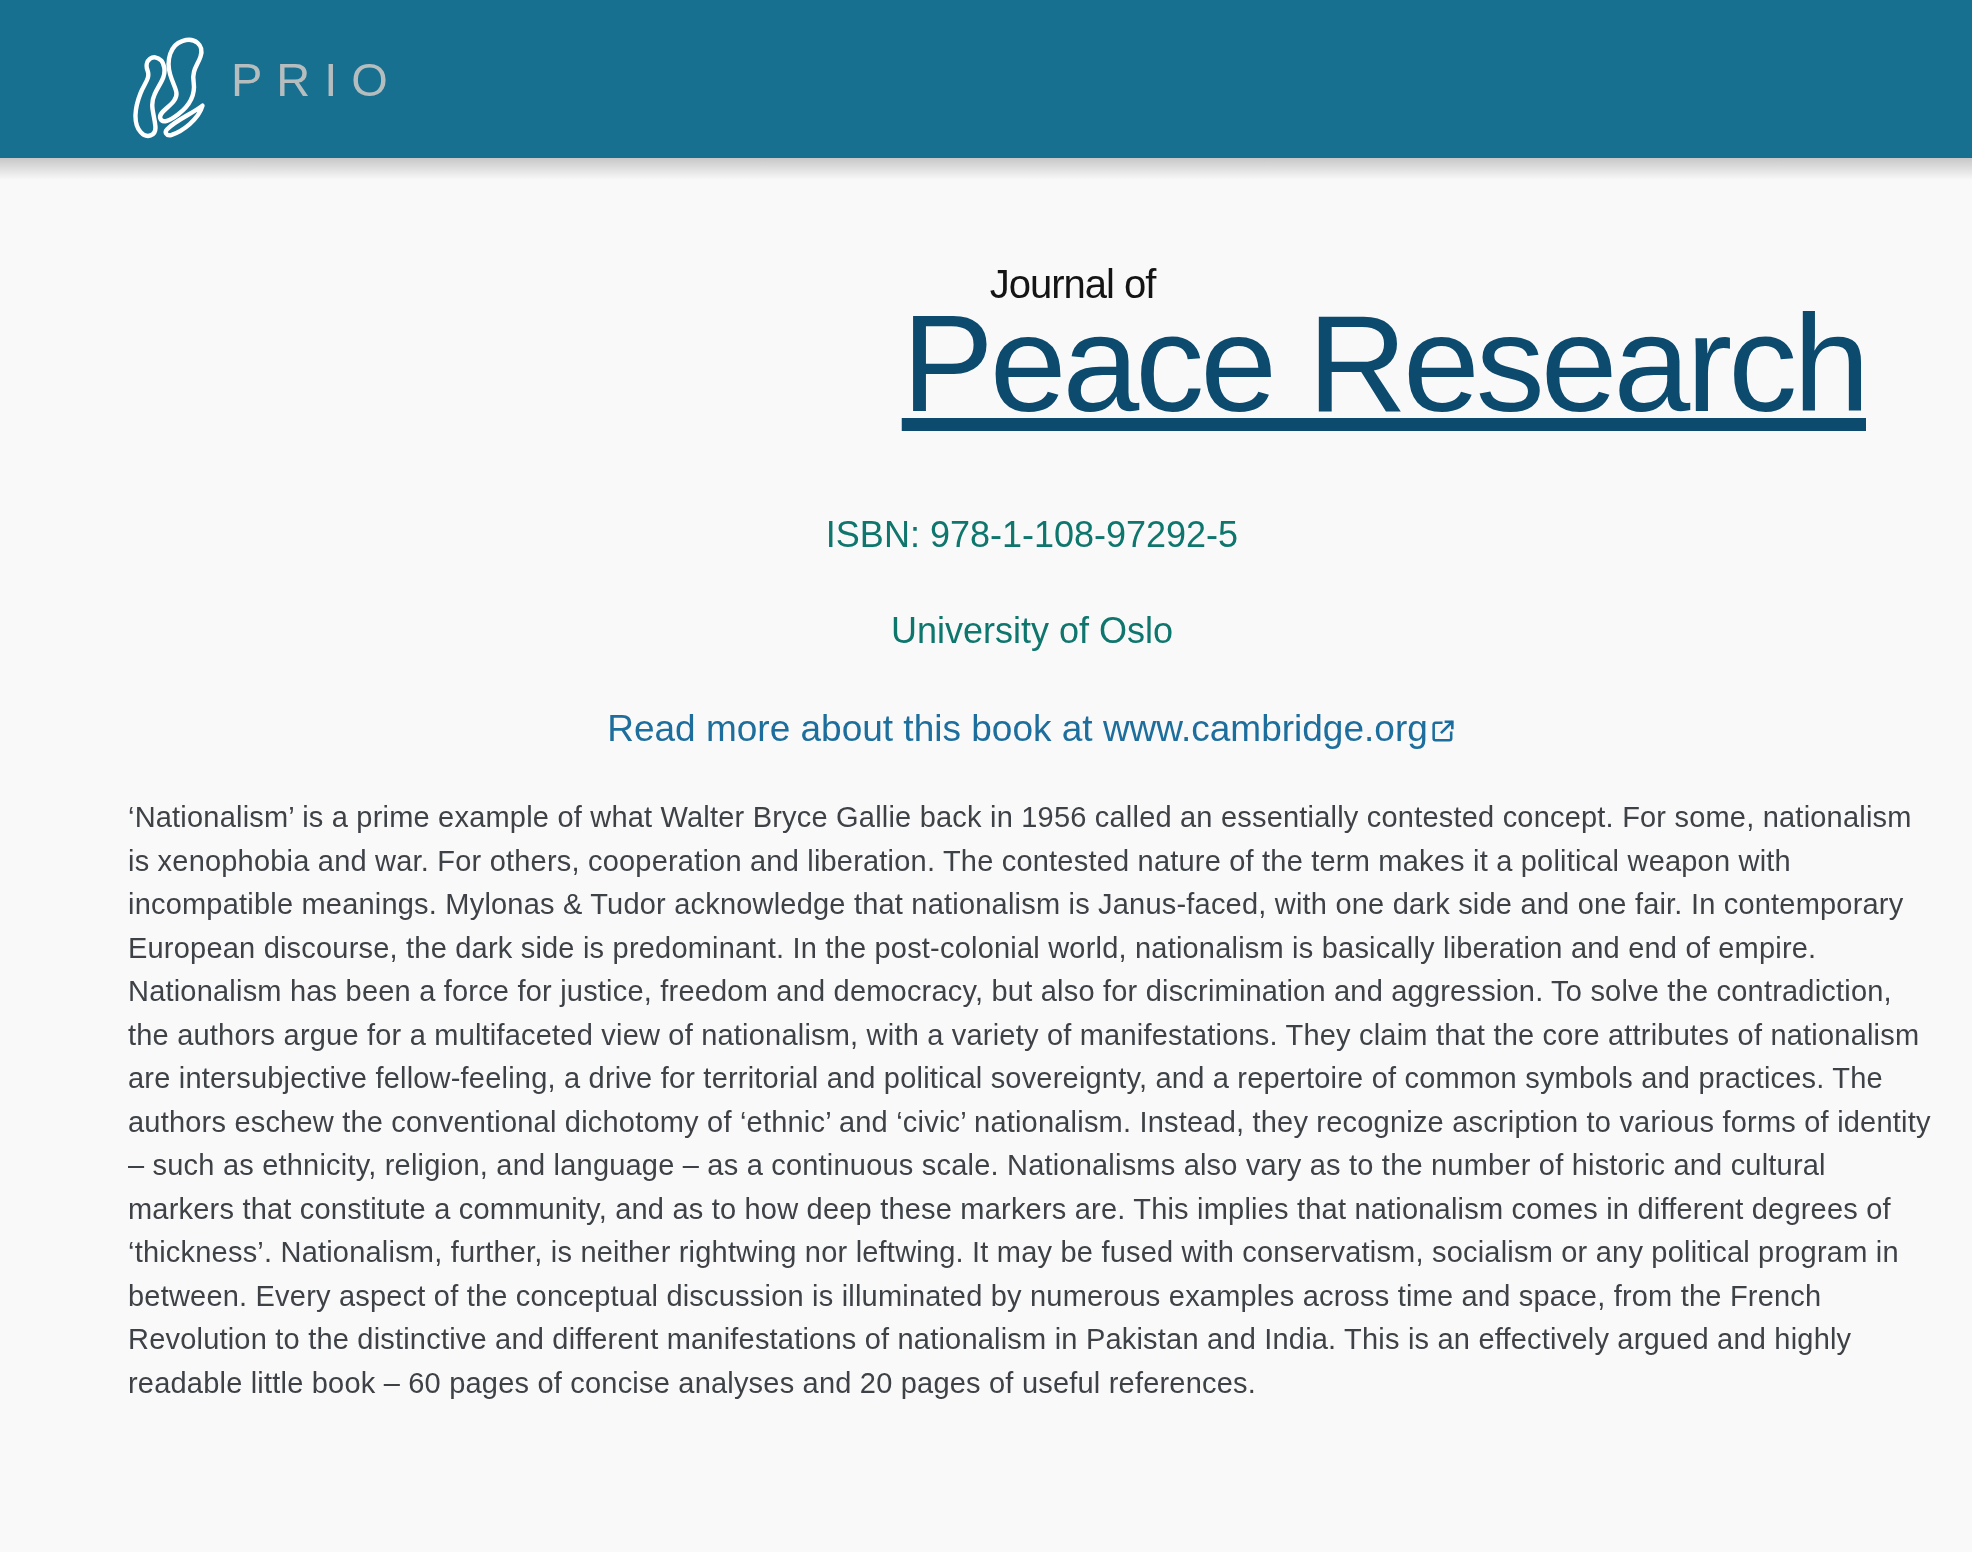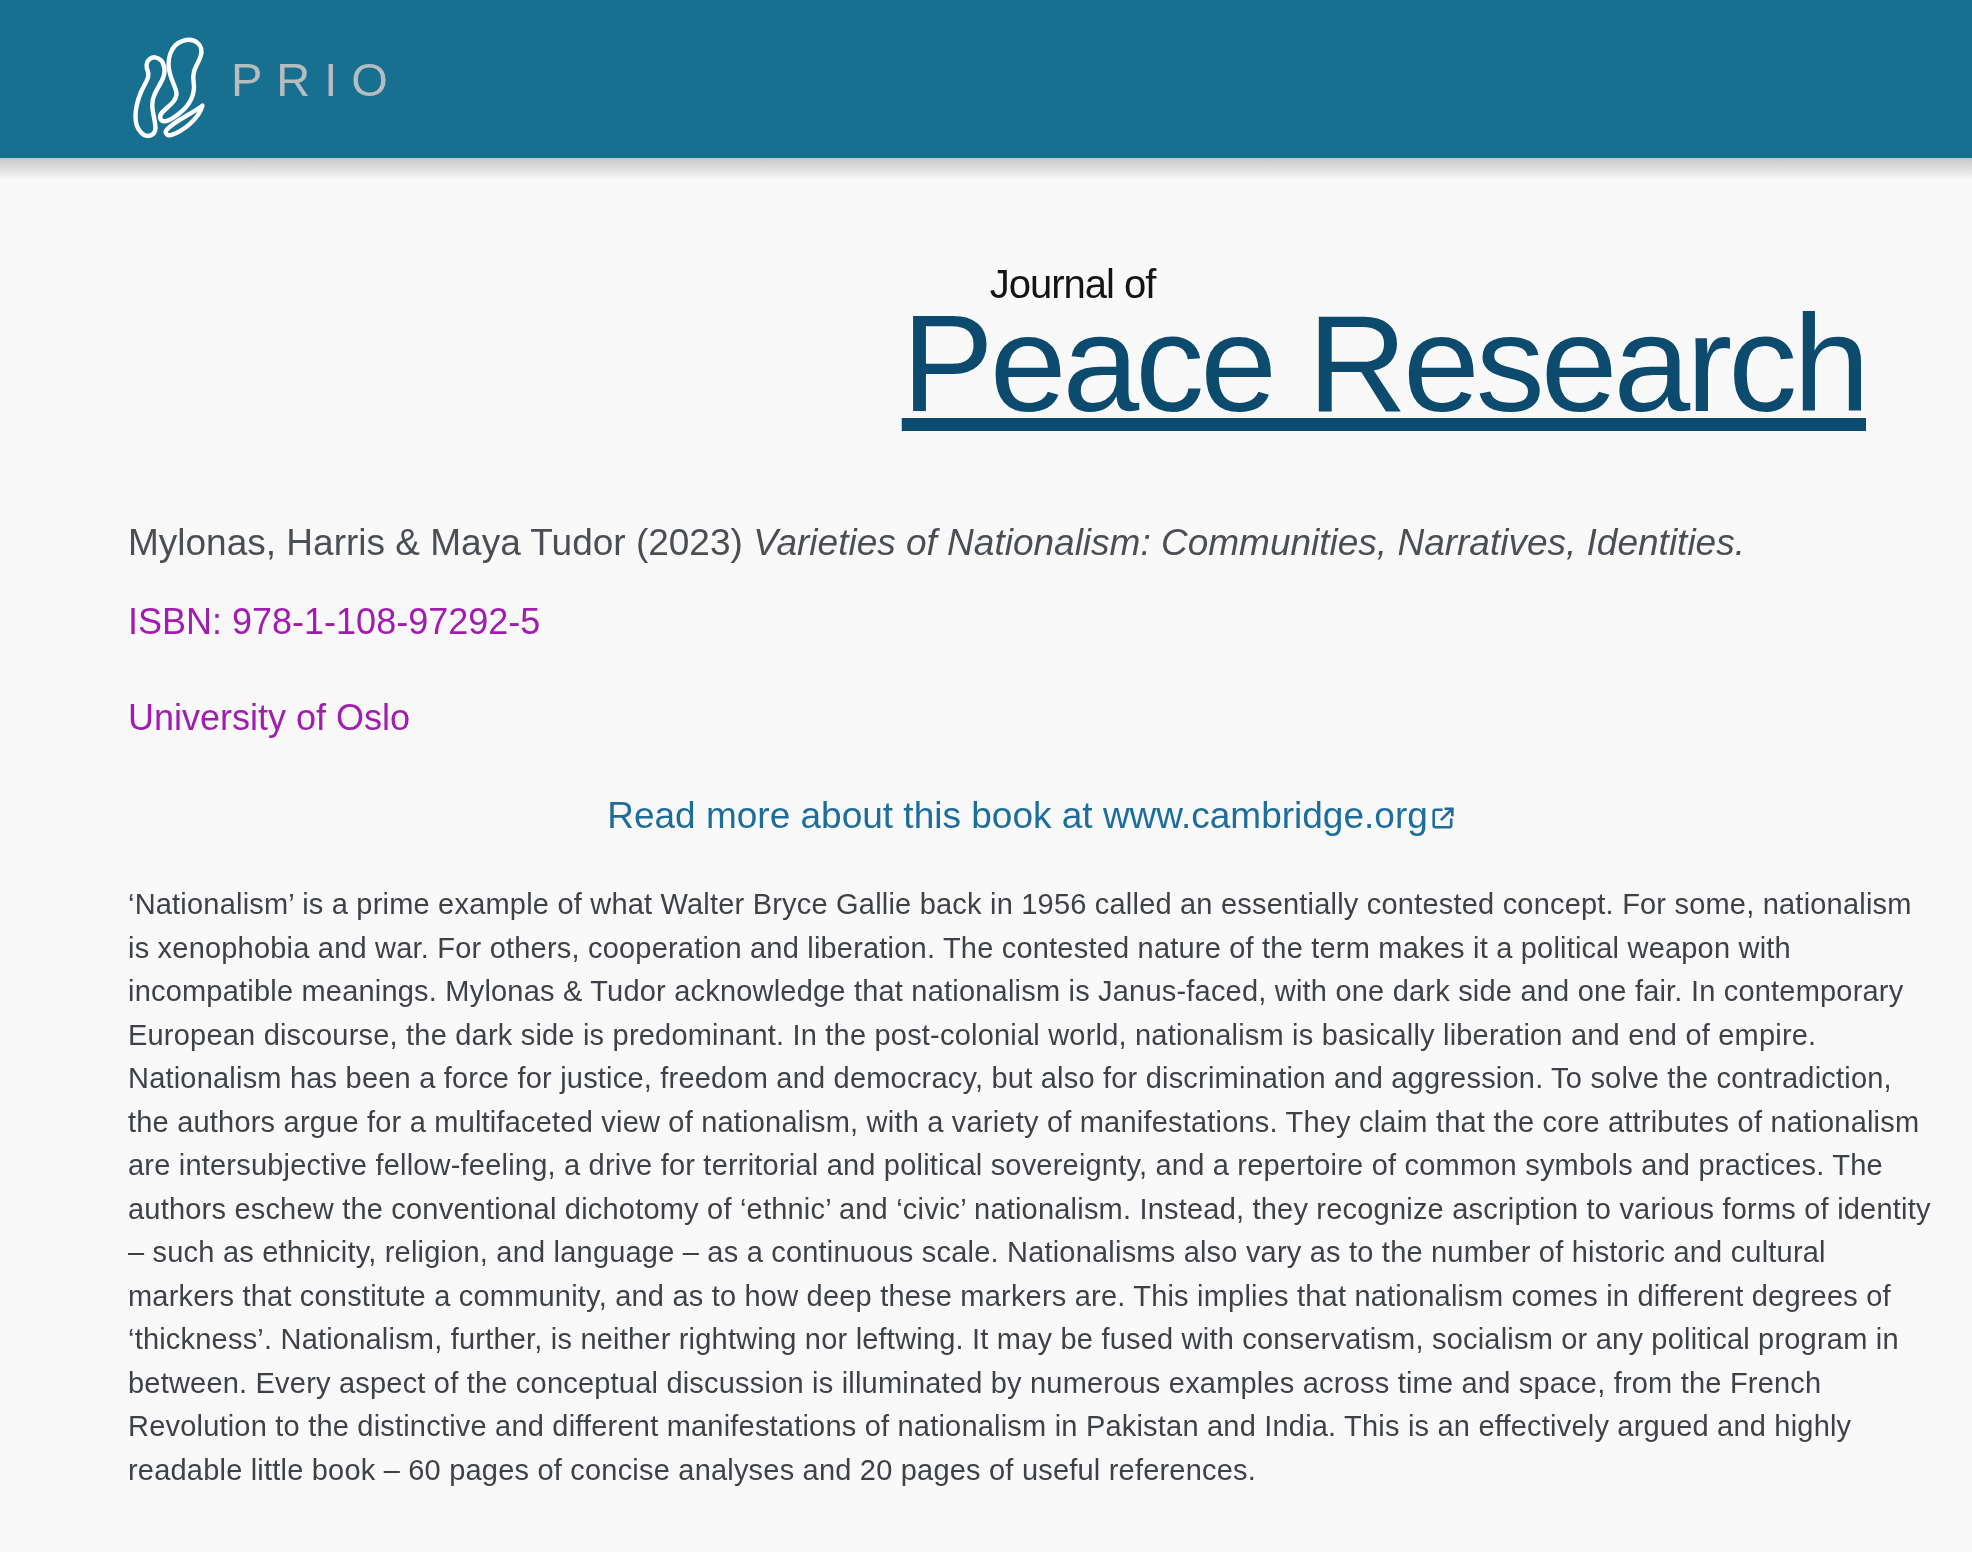--- a/index.html
+++ b/index.html
@@ -111,7 +111,6 @@
 <div class="content">
 
   <div class="citation">
-    <div><span>Mylonas, Harris &amp; Maya Tudor (2023) </span><span class="title-italic">Varieties of Nationalism: Communities, Narratives, Identities.</span></div>
   </div>
 
   <div class="meta isbn-line">ISBN: 978-1-108-97292-5</div>

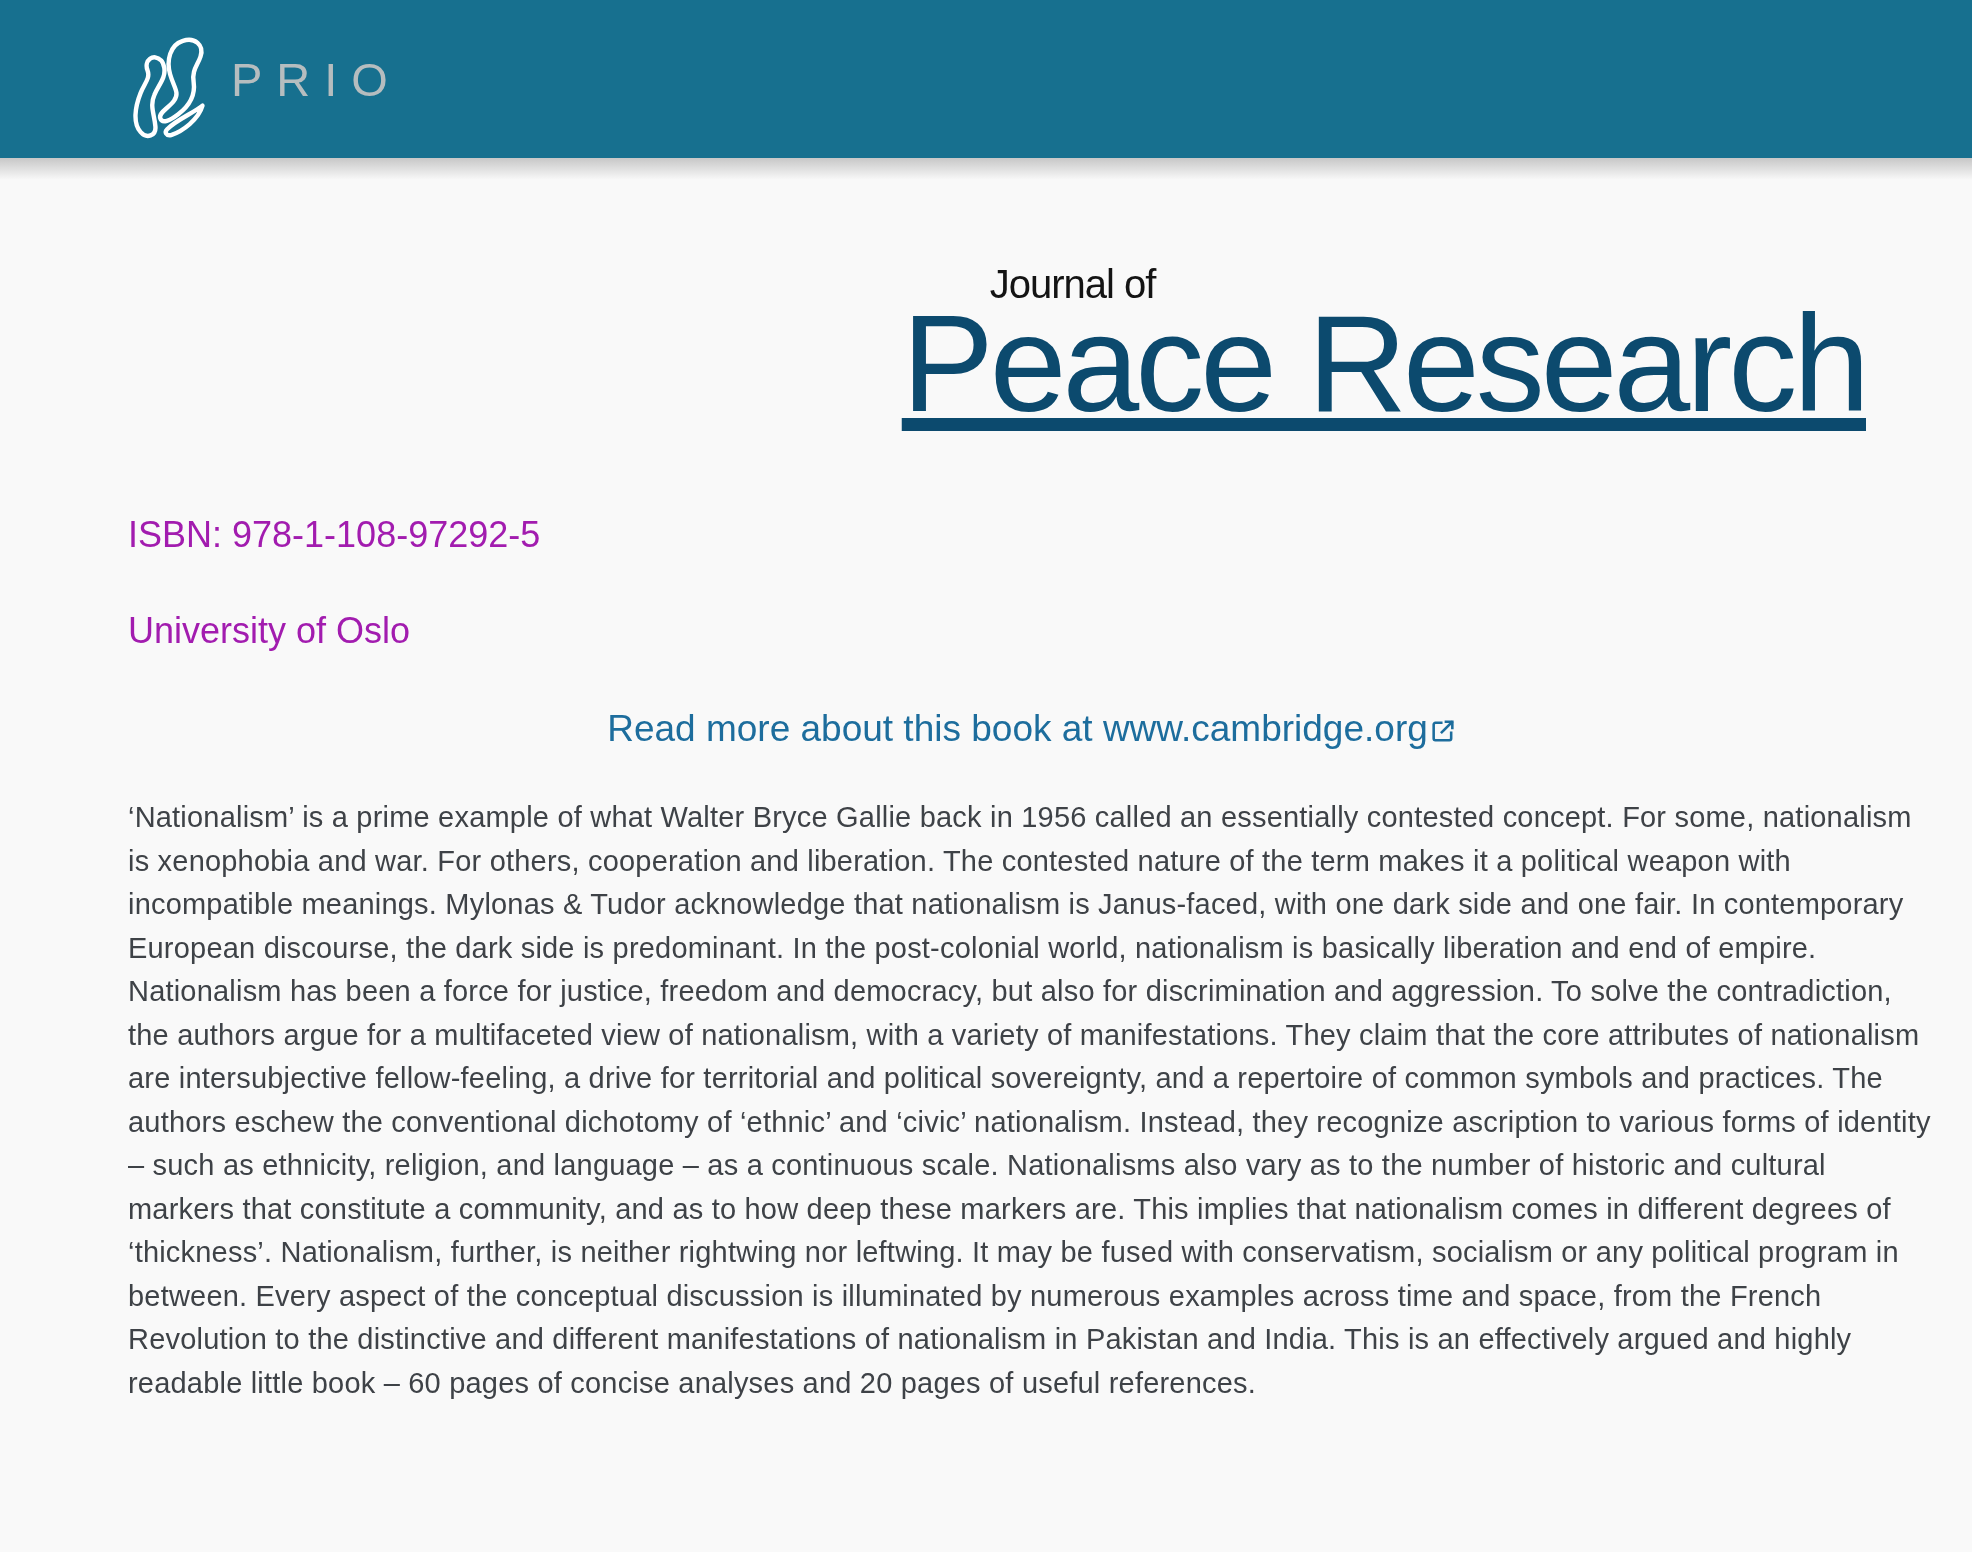--- a/index.html
+++ b/index.html
@@ -62,7 +62,7 @@
   }
   .citation .title-italic { font-style:italic; }
 
-  .meta { font-size:36px; color:#a21caf; }
+  .meta { text-align:center; font-size:36px; color:#0f766e; }
   .isbn-line { margin-top:30px; }
   .reviewer-line { margin-top:14px; }
   .affiliation-line { margin-top:54px; }

